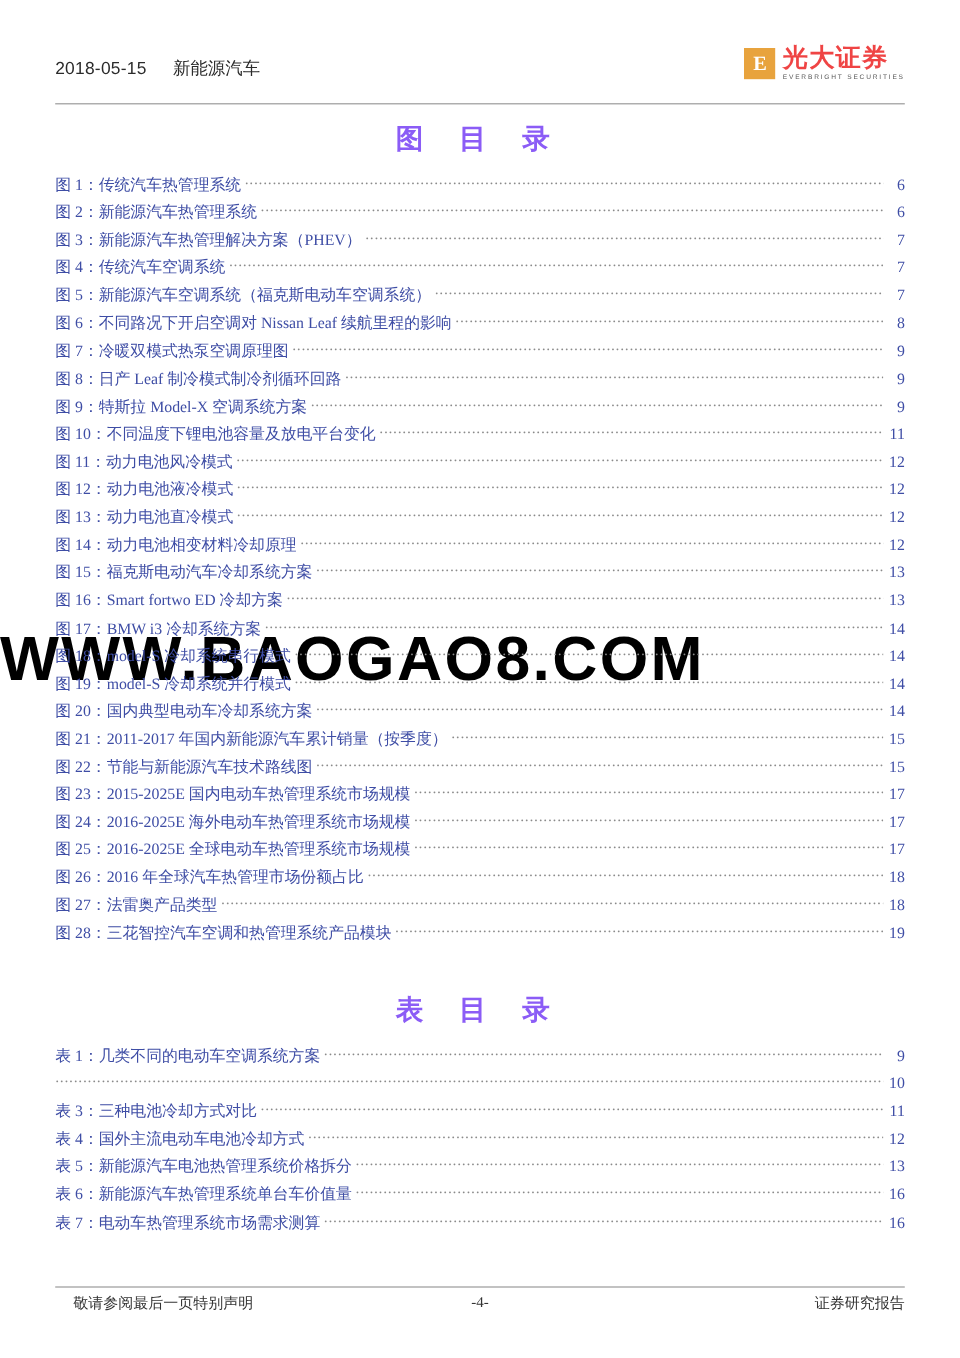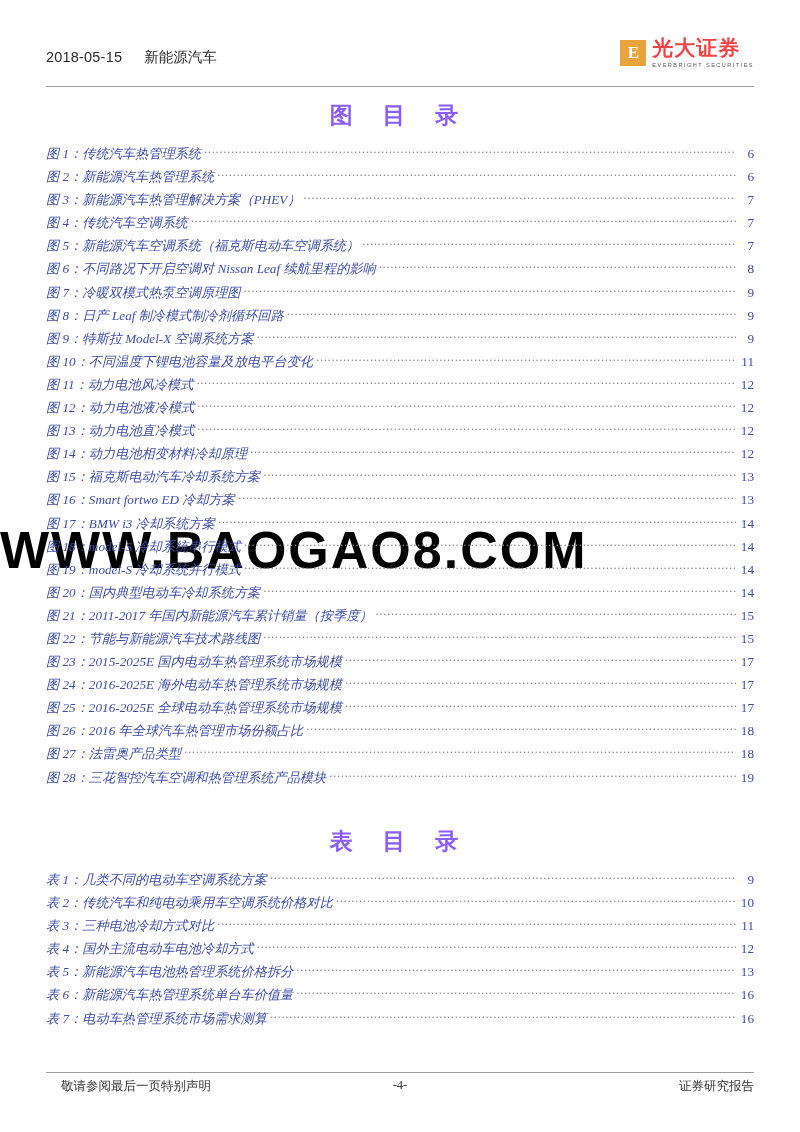--- a/index.html
+++ b/index.html
@@ -126,7 +126,6 @@
   .toc-label {
     flex: 0 0 auto;
     padding-right: 3px;
-    font-style: italic;
   }
   .toc-dots {
     flex: 1 1 auto;

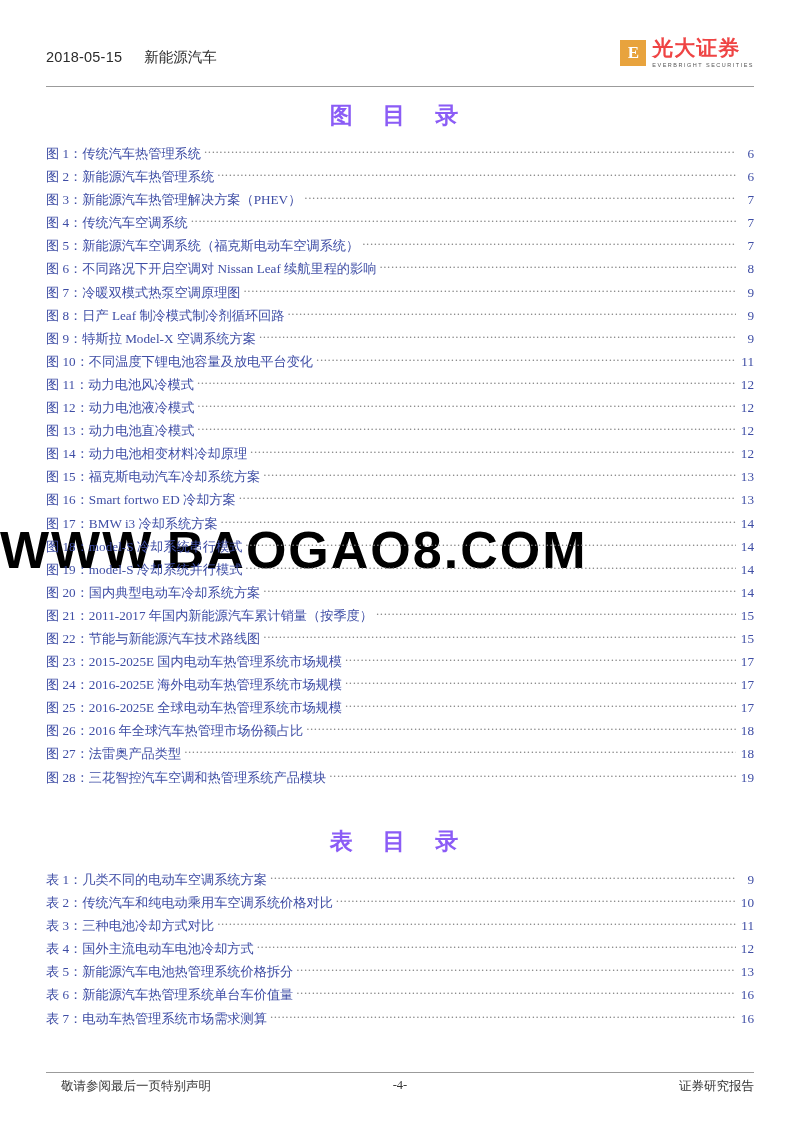--- a/index.html
+++ b/index.html
@@ -352,7 +352,6 @@
         <span class="toc-page">9</span>
       </div>
     <div class="toc-row">
-        <span class="toc-label">表 2：传统汽车和纯电动乘用车空调系统价格对比</span>
         <span class="toc-dots"></span>
         <span class="toc-page">10</span>
       </div>

